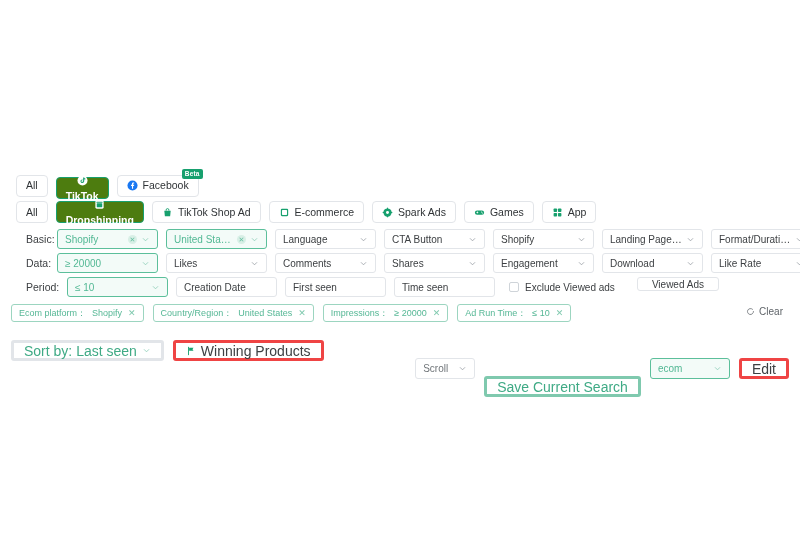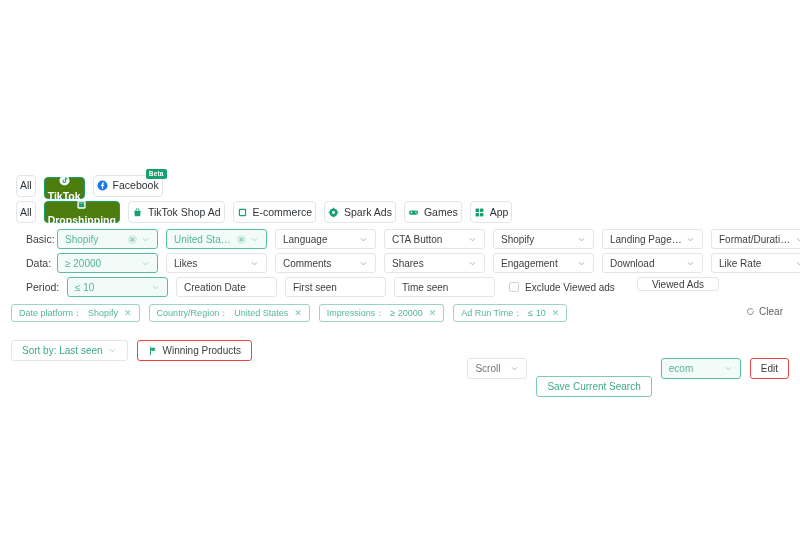--- a/index.html
+++ b/index.html
@@ -28,7 +28,7 @@
     gap: 5px;
     box-sizing: border-box;
     height: 22px;
-    padding: 0 3px;
+    padding: 0 9px;
     border: 1px solid #e2e5e9;
     border-radius: 4px;
     background: #ffffff;

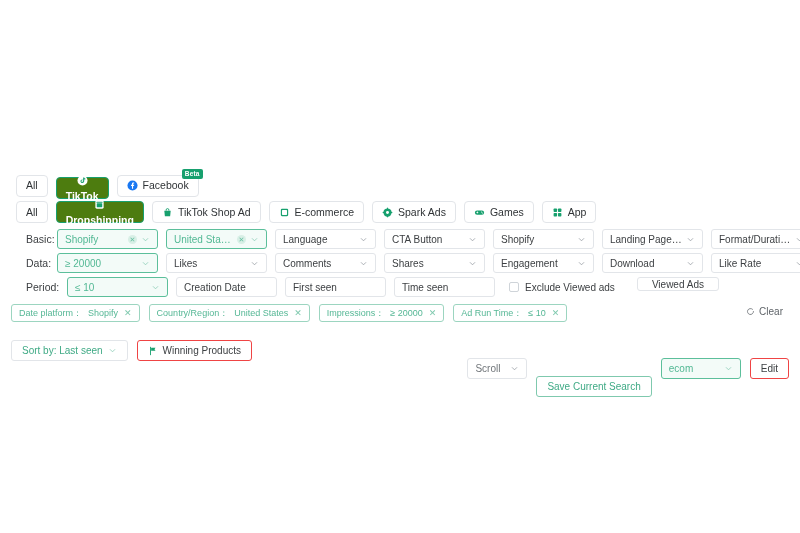--- a/index.html
+++ b/index.html
@@ -569,7 +569,7 @@
   <div class="chips-row">
 
     <div class="chip">
-      <span>Date platform：</span>
+      <span>Ecom platform：</span>
       <span>Shopify</span>
       <span class="x">✕</span>
     </div>

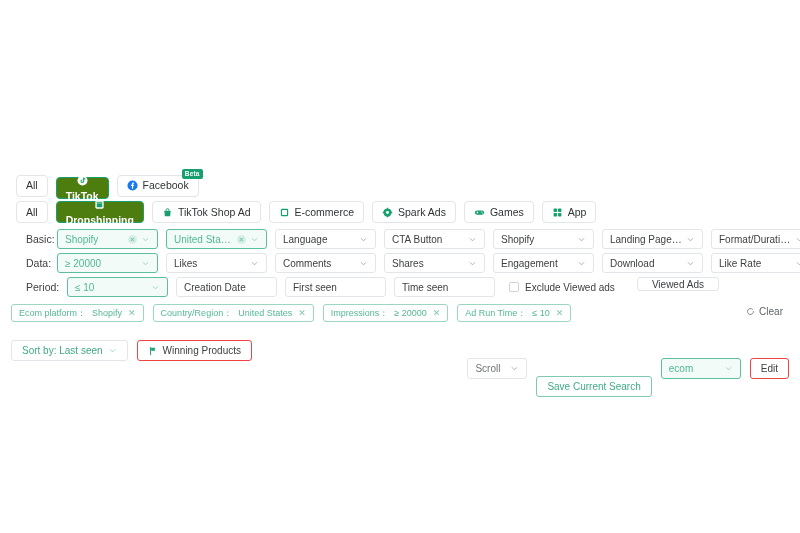--- a/index.html
+++ b/index.html
@@ -251,10 +251,10 @@
     align-items: center;
     justify-content: center;
     gap: 5px;
-    border: 1px solid #ef4444;
+    border: 3px solid #ef4444;
     border-radius: 3px;
     background: #fff;
-    font-size: 10px;
+    font-size: 14px;
     color: #3d4043;
     cursor: pointer;
     white-space: nowrap;

